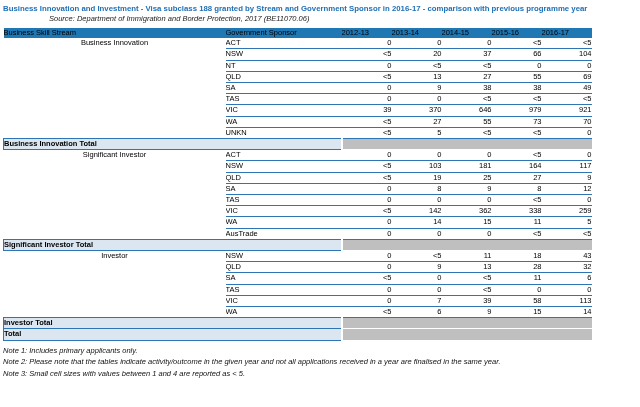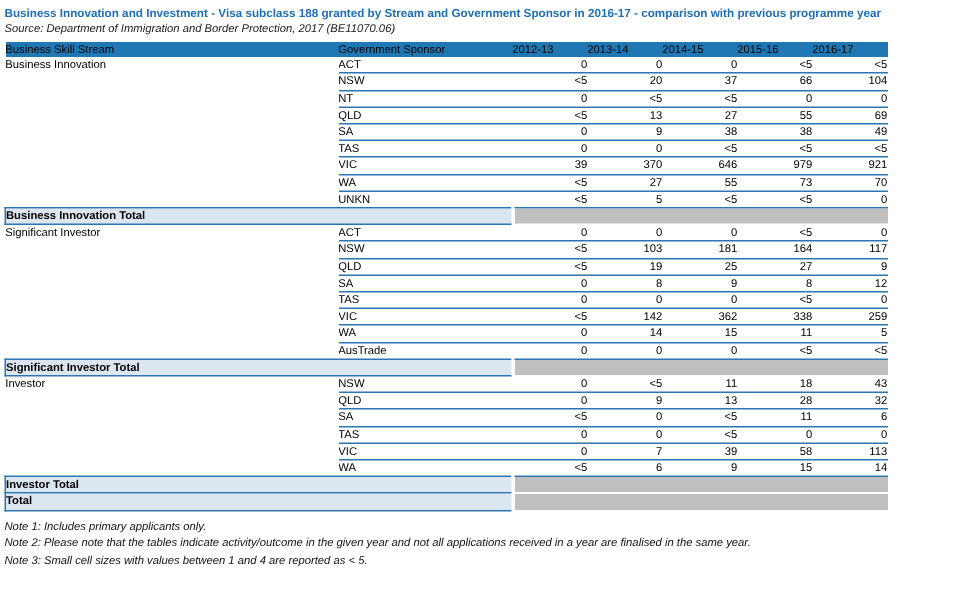--- a/index.html
+++ b/index.html
@@ -15,7 +15,7 @@
   }
   .source {
     color: #1a1a1a; font-style: italic; font-size: 7.5px; line-height: 10px;
-    margin-bottom: 4px; white-space: nowrap;
+    margin-bottom: 4px; white-space: nowrap; margin-left: 46px;
   }
   table.grants {
     border-collapse: collapse; table-layout: fixed; width: 588px;

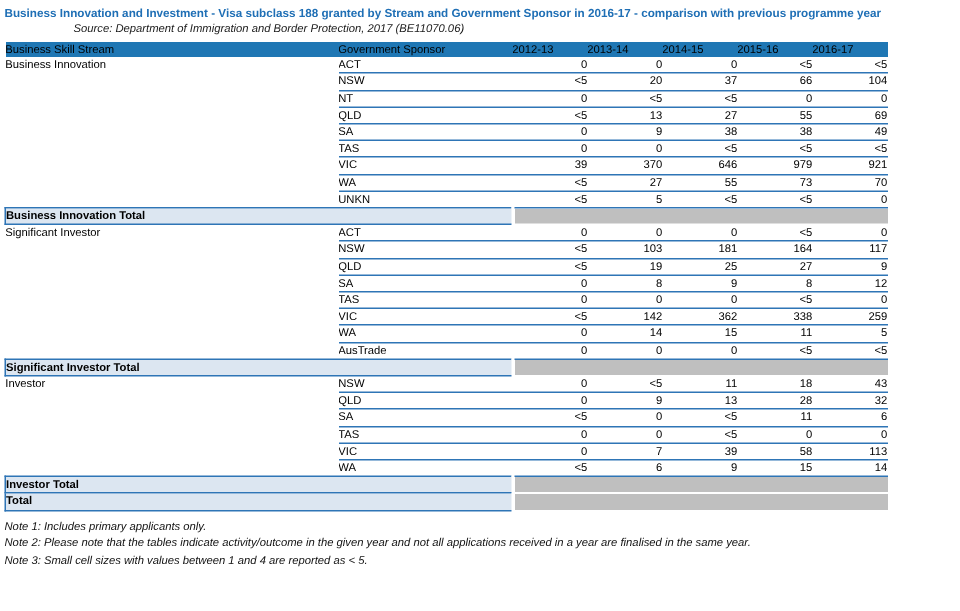--- a/index.html
+++ b/index.html
@@ -29,7 +29,7 @@
   }
   th.h-left  { text-align: left;  padding-left: 3px; }
   th.h-year  { text-align: left; padding-right: 4px; }
-  td.stream  { text-align: left; vertical-align: top; padding-left: 2px; }
+  td.stream  { text-align: center; vertical-align: top; padding-left: 2px; }
   td.sponsor { text-align: left; padding-left: 3px; border-bottom: 1.5px solid #2E75B6; }
   td.val     { text-align: right; padding-right: 5px; border-bottom: 1.5px solid #2E75B6; }
   td.total-label {

